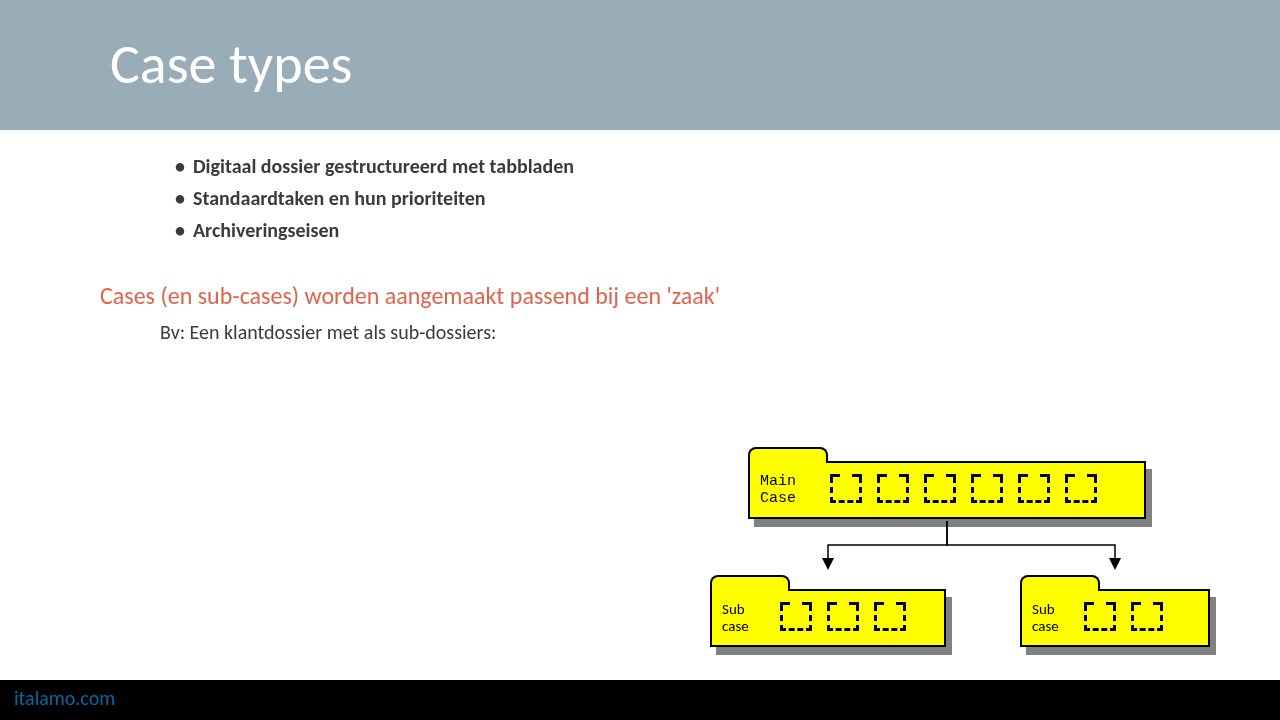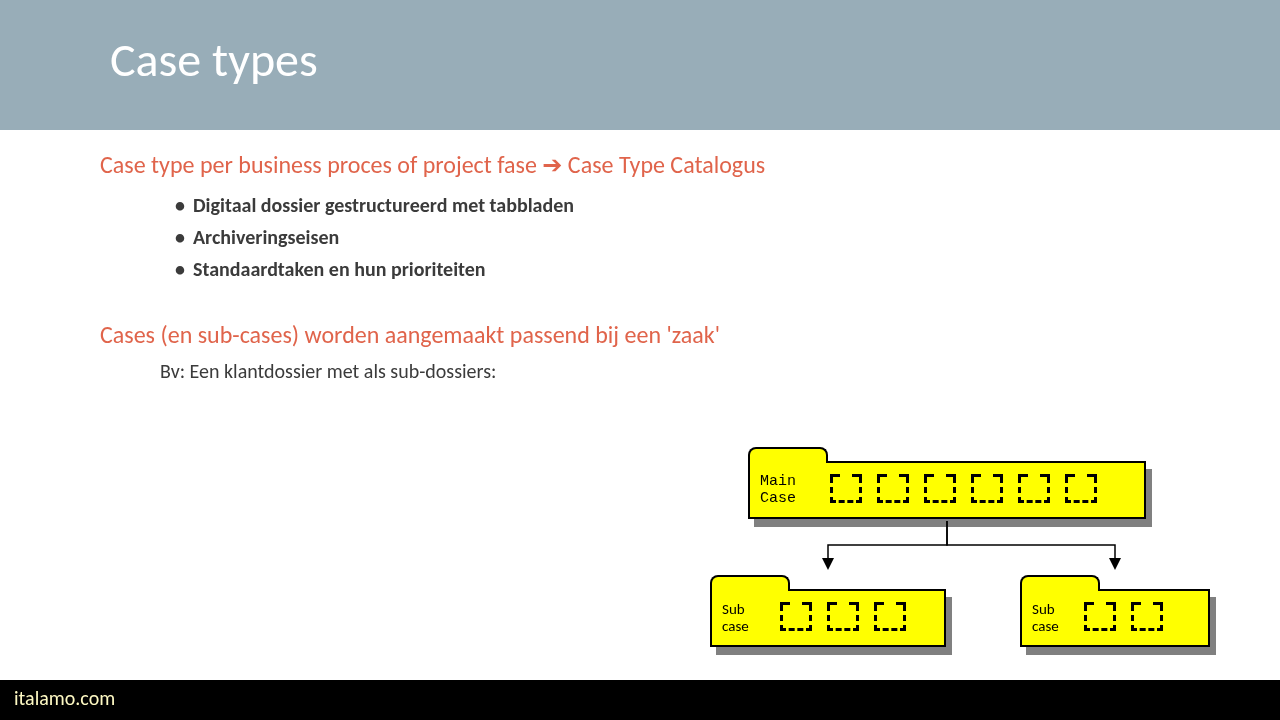--- a/index.html
+++ b/index.html
@@ -6,7 +6,7 @@
   html, body { width: 1280px; height: 720px; font-family: "Segoe UI", Calibri, Arial, sans-serif; background: #fff; overflow: hidden; }
   .slide { width: 1280px; height: 720px; position: relative; }
   .header-band { background:#98adb8; height:130px; padding:30px 0 0 110px; }
-  .header-band h1 { color:#fff; font-size:48px; font-weight:400; }
+  .header-band h1 { color:#fff; font-size:56px; font-weight:400; }
   .content { padding:20px 0 0 100px; color:#333; }
   .accent { color:#e0644b; font-size:24px; font-weight:400; margin-bottom:10px; }
   .bullets { margin:0 0 35px 75px;font-weight:bold; }

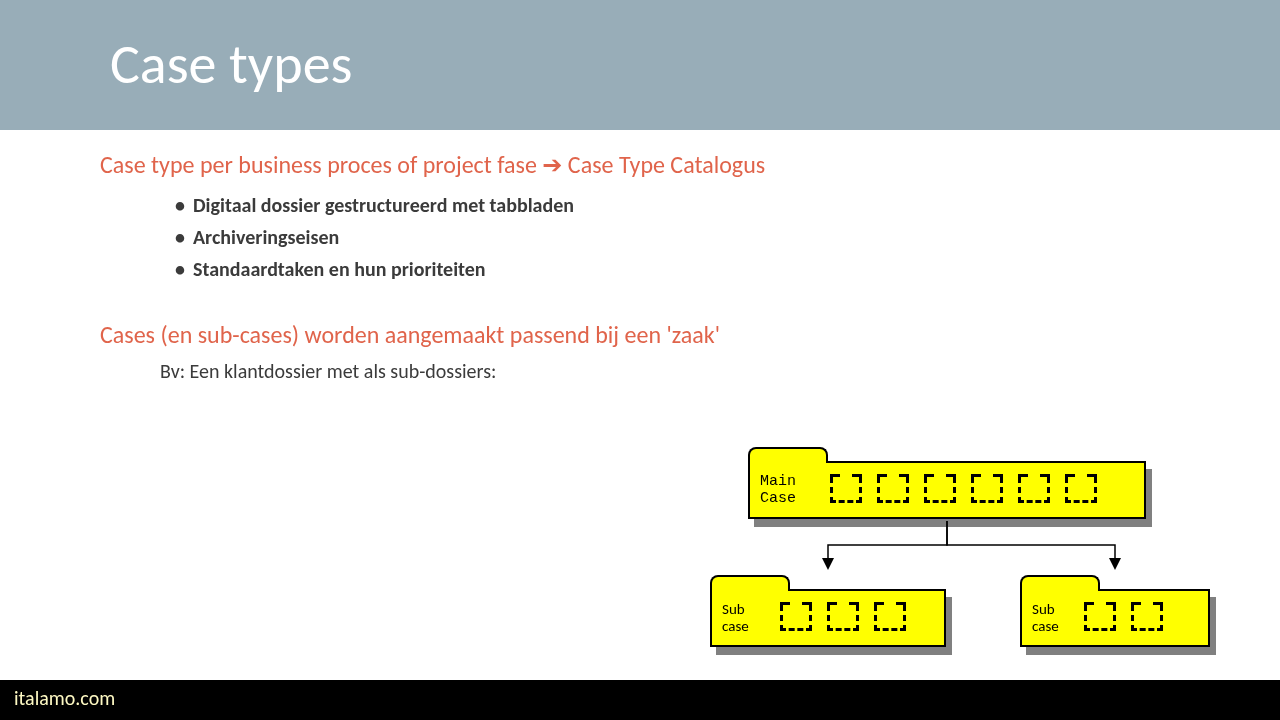--- a/index.html
+++ b/index.html
@@ -41,7 +41,6 @@
   </div>
 
   <div class="content">
-    <div class="accent">Case type per business proces of project fase ➔ Case Type Catalogus</div>
     <ul class="bullets">
       <li>Digitaal dossier gestructureerd met tabbladen</li>
       <li>Archiveringseisen</li>

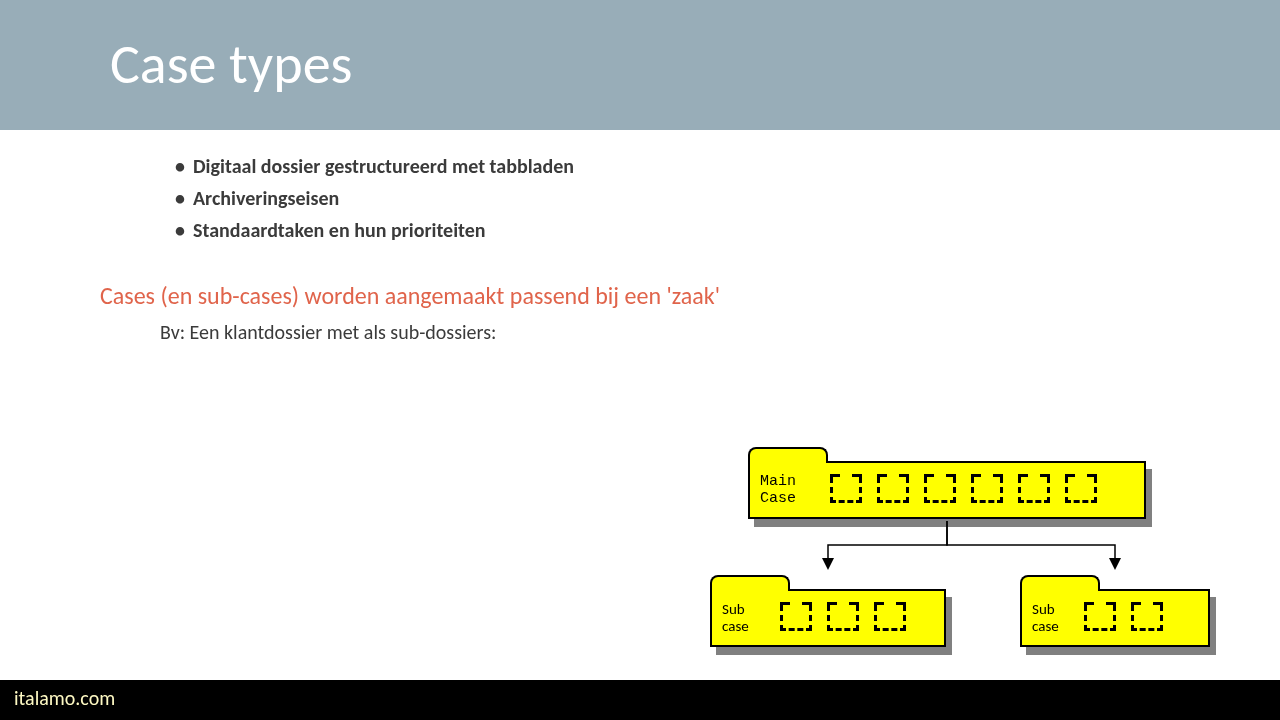--- a/index.html
+++ b/index.html
@@ -43,8 +43,8 @@
   <div class="content">
     <ul class="bullets">
       <li>Digitaal dossier gestructureerd met tabbladen</li>
+      <li>Standaardtaken en hun prioriteiten</li>
       <li>Archiveringseisen</li>
-      <li>Standaardtaken en hun prioriteiten</li>
     </ul>
 
     <div class="accent">Cases (en sub-cases) worden aangemaakt passend bij een 'zaak'</div>

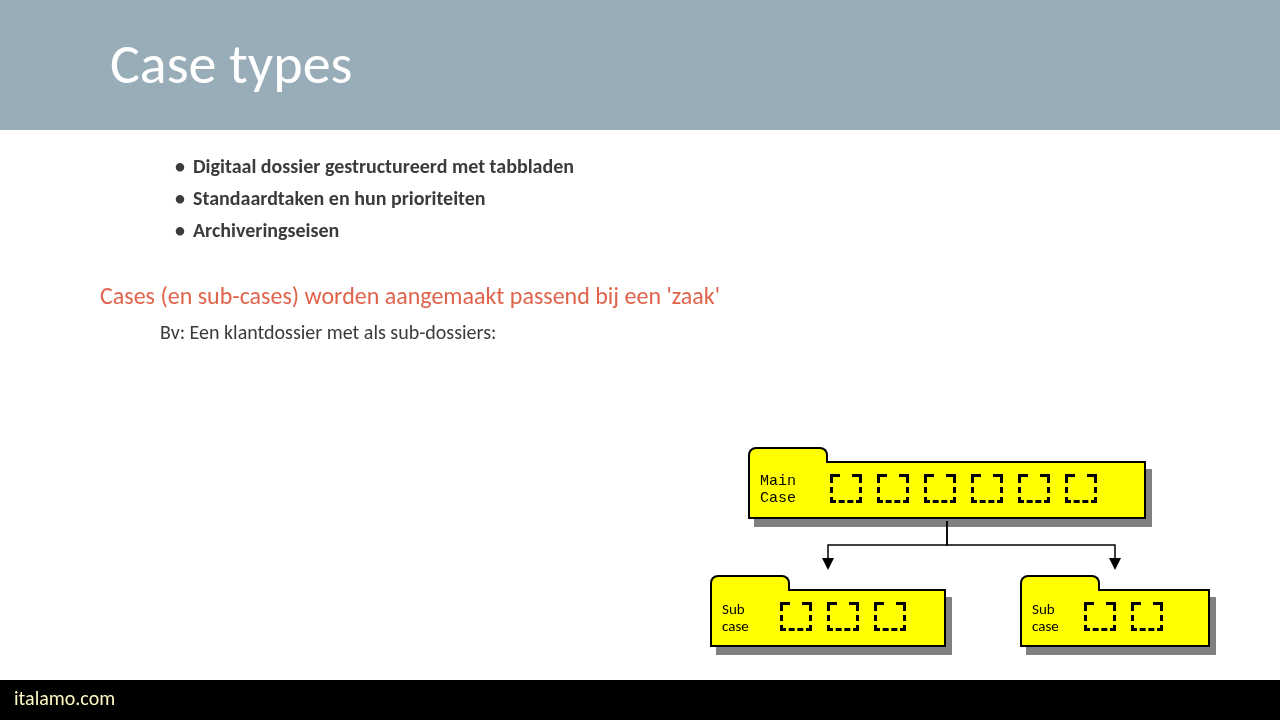--- a/index.html
+++ b/index.html
@@ -16,7 +16,7 @@
   .sub-bullets { margin:0 0 0 120px; }
   .sub-bullets li { list-style:none; color:#8a8a8a; font-size:20px; line-height:1.6; position:relative; padding-left:20px; }
   .sub-bullets li::before { content:"•"; position:absolute; left:0; top:0; color:#9e9e9e; }
-  .footer { position:absolute; left:0; bottom:0; width:100%; height:40px; background:#000; color:#fef9c3; font-size:20px; padding:6px 0 0 14px; }
+  .footer { position:absolute; left:0; bottom:0; width:100%; height:40px; background:#000; color:#0369a1; font-size:20px; padding:6px 0 0 14px; }
   
   .diagram { position:absolute; right:60px; bottom:55px; width:510px; height:220px; }
   .folder { position:absolute; background:#ffff00; border:2px solid #000; }

